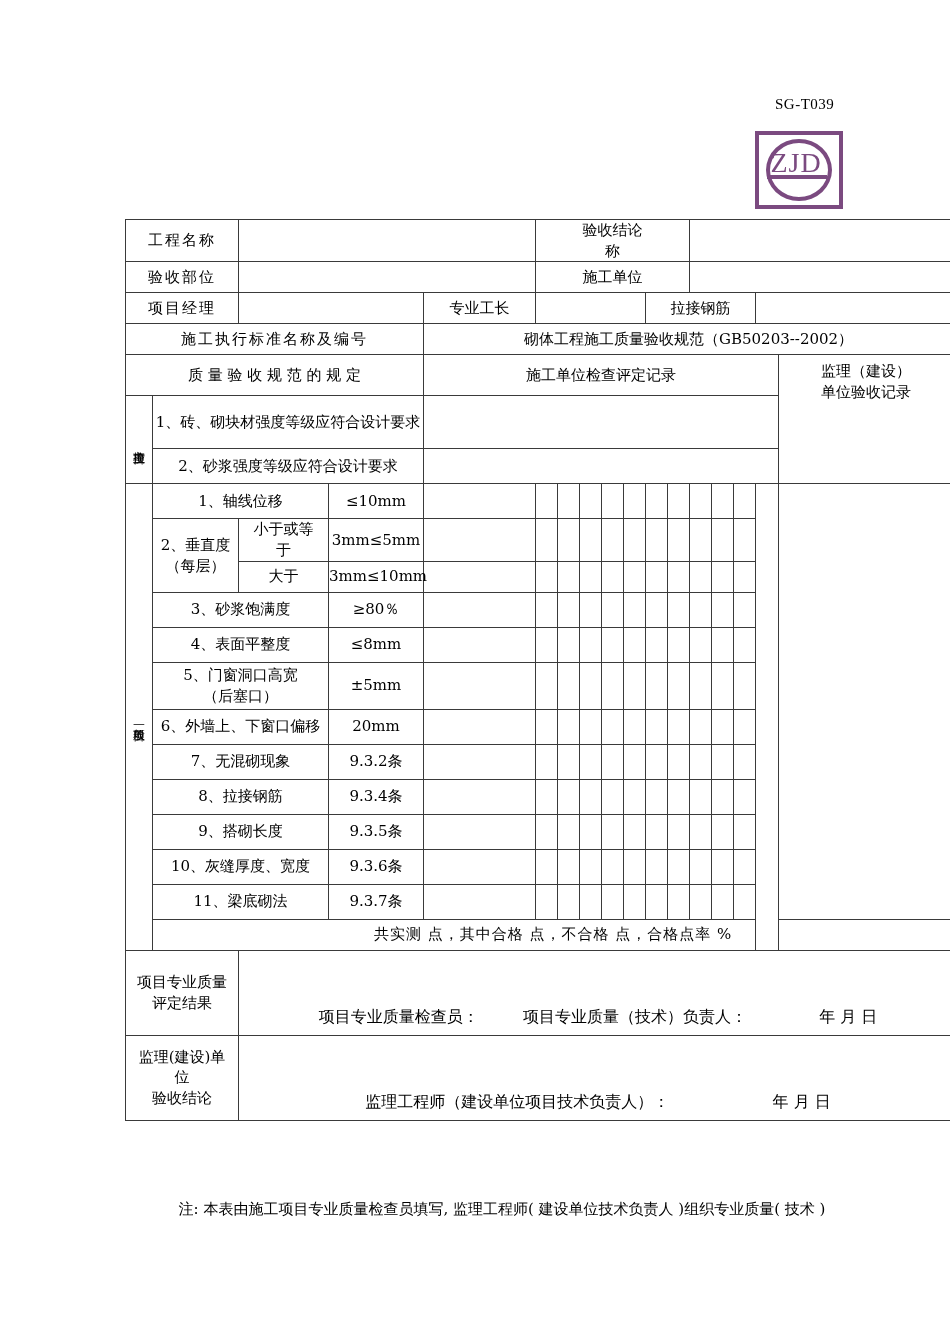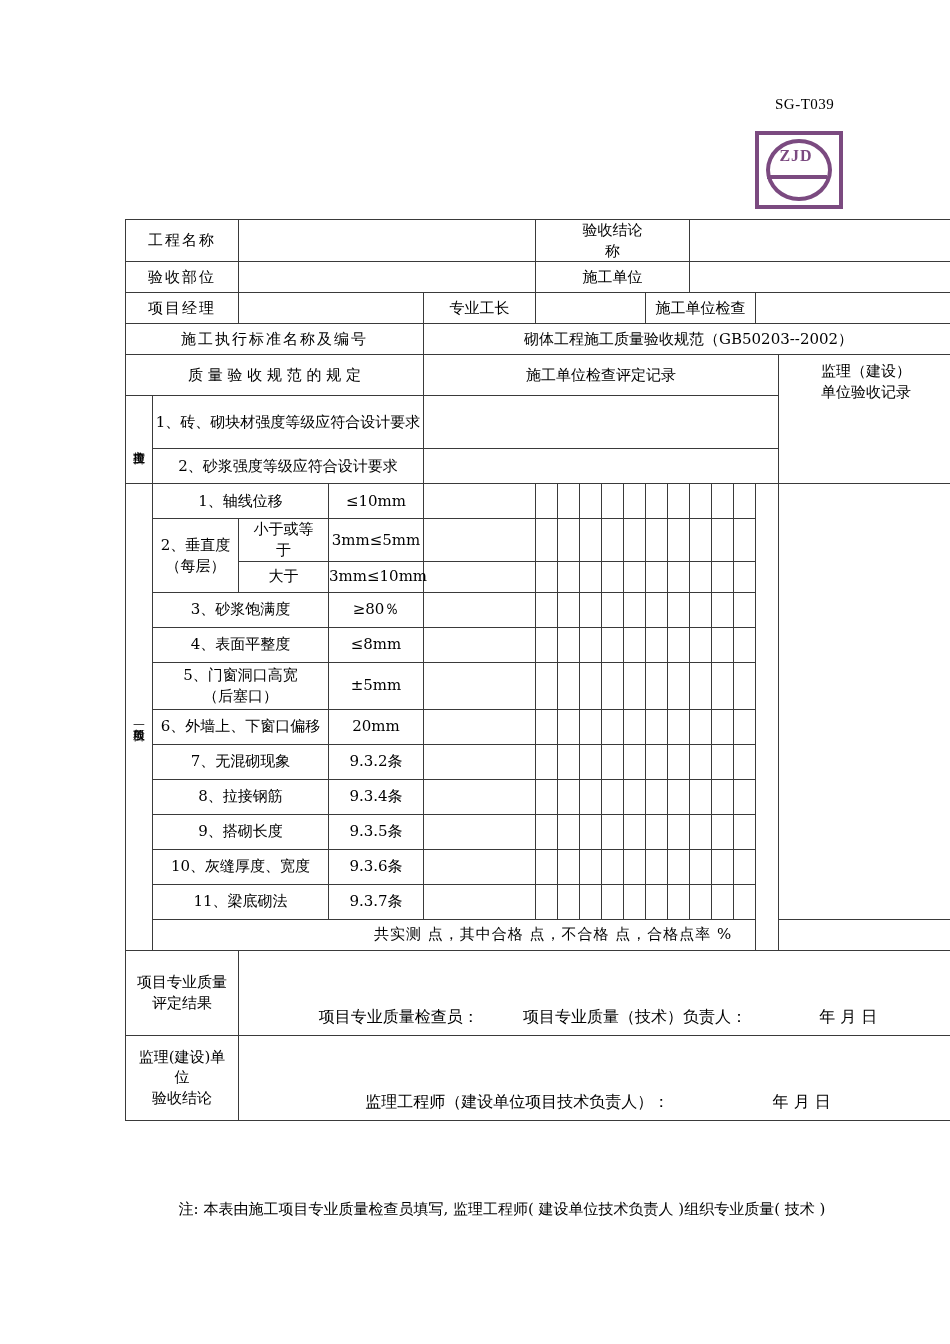--- a/index.html
+++ b/index.html
@@ -60,8 +60,8 @@
     width: 74px;
     text-align: center;
     font-family: "Liberation Serif", serif;
-    font-weight: bold;
-    font-size: 16px;
+    font-weight: normal;
+    font-size: 28px;
     letter-spacing: 1px;
     color: #7b4a80;
   }

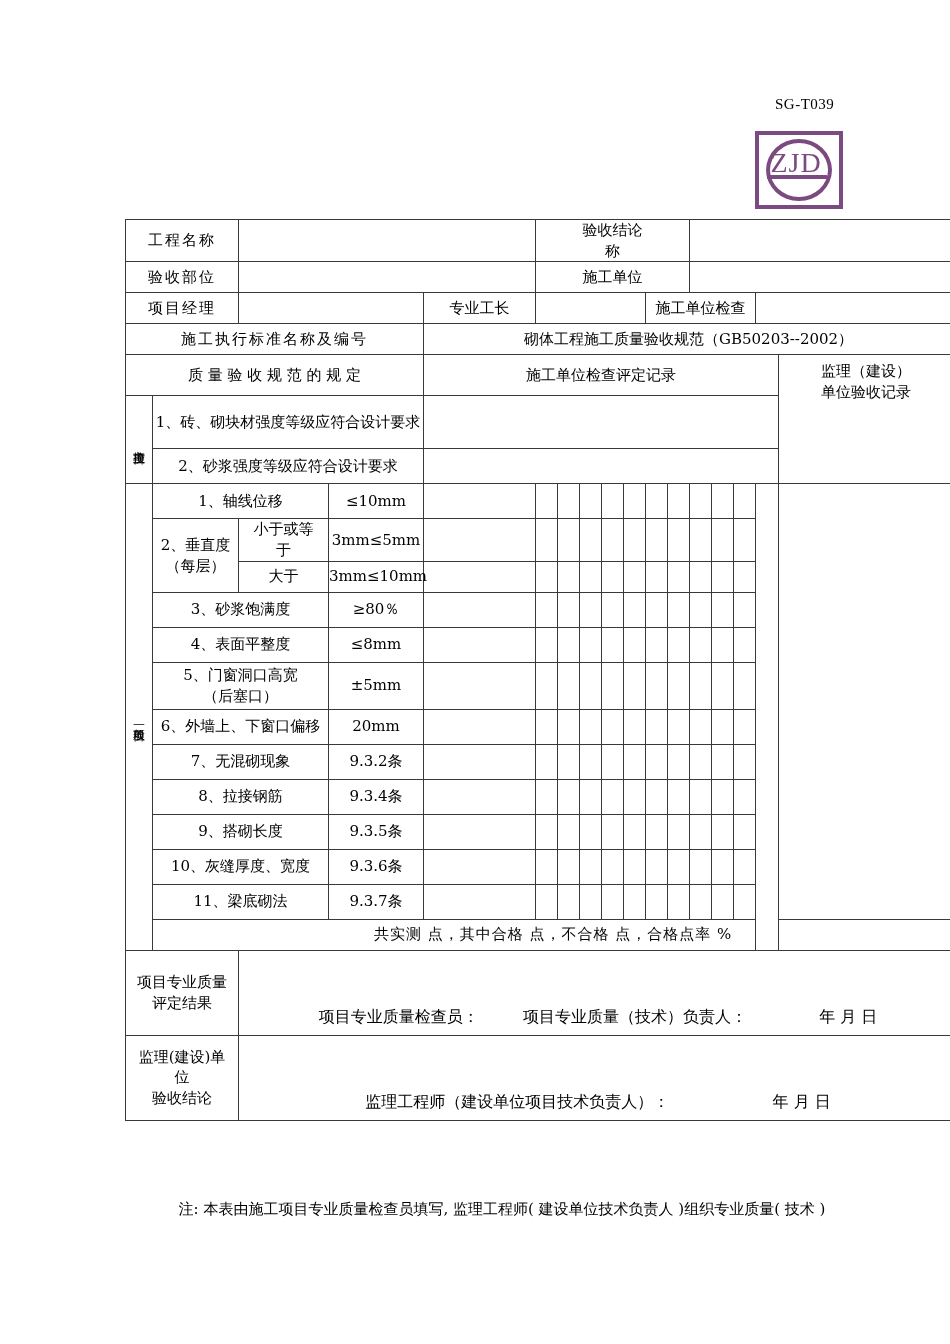--- a/index.html
+++ b/index.html
@@ -223,7 +223,7 @@
       <td colspan="2" class="pad"></td>
       <td colspan="1" class="pad">专业工长</td>
       <td colspan="5" class="pad"></td>
-      <td colspan="5" class="pad">施工单位检查</td>
+      <td colspan="5" class="pad">拉接钢筋</td>
       <td colspan="2" class="pad"></td>
     </tr>
 

